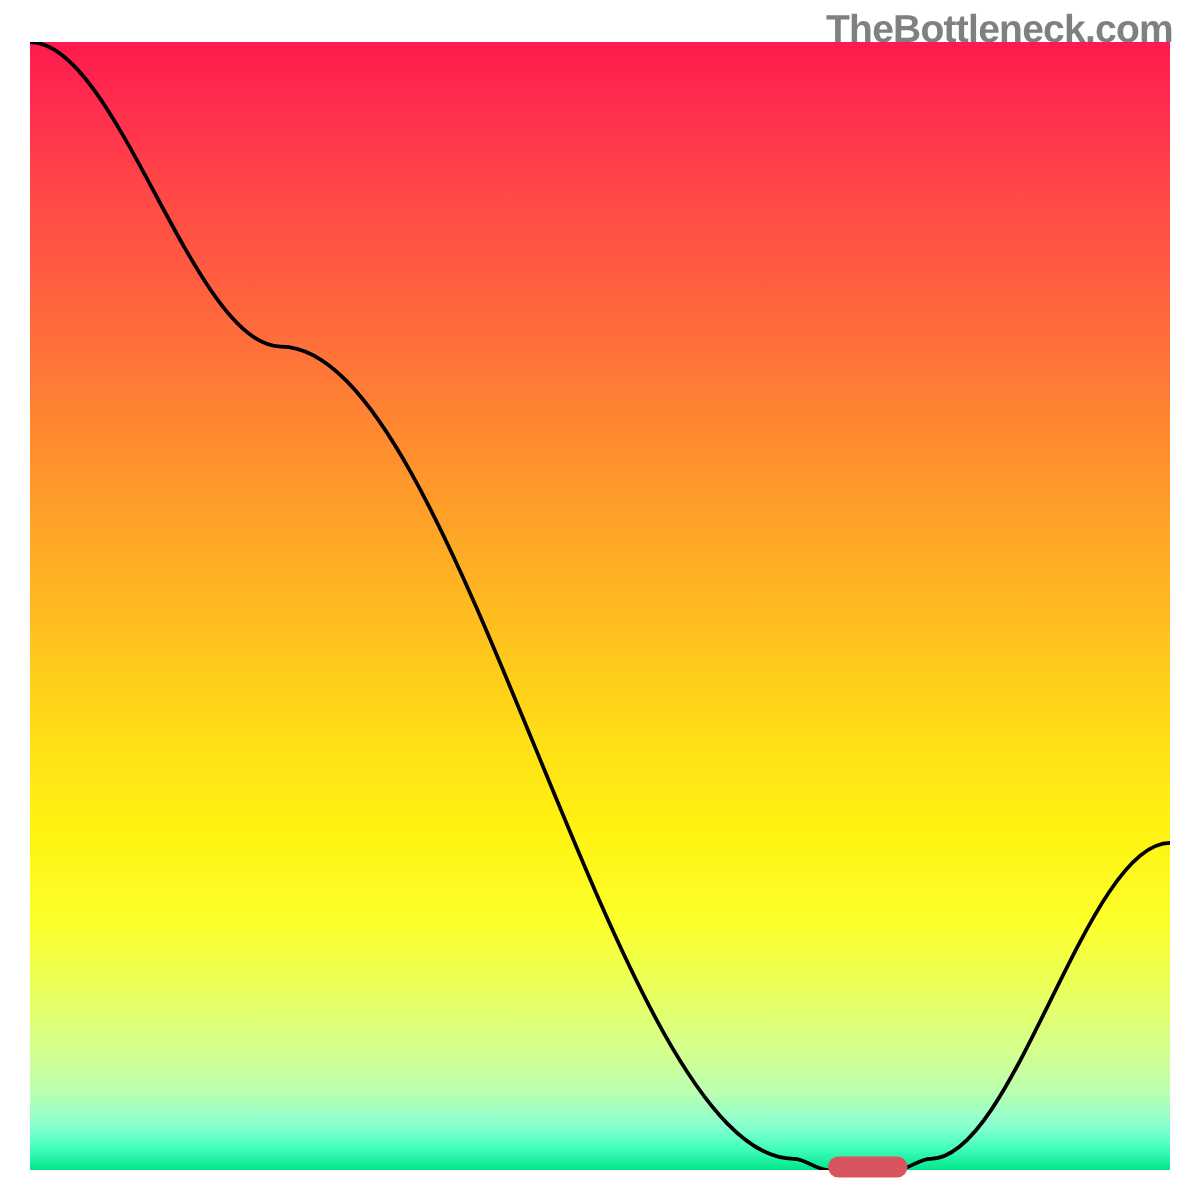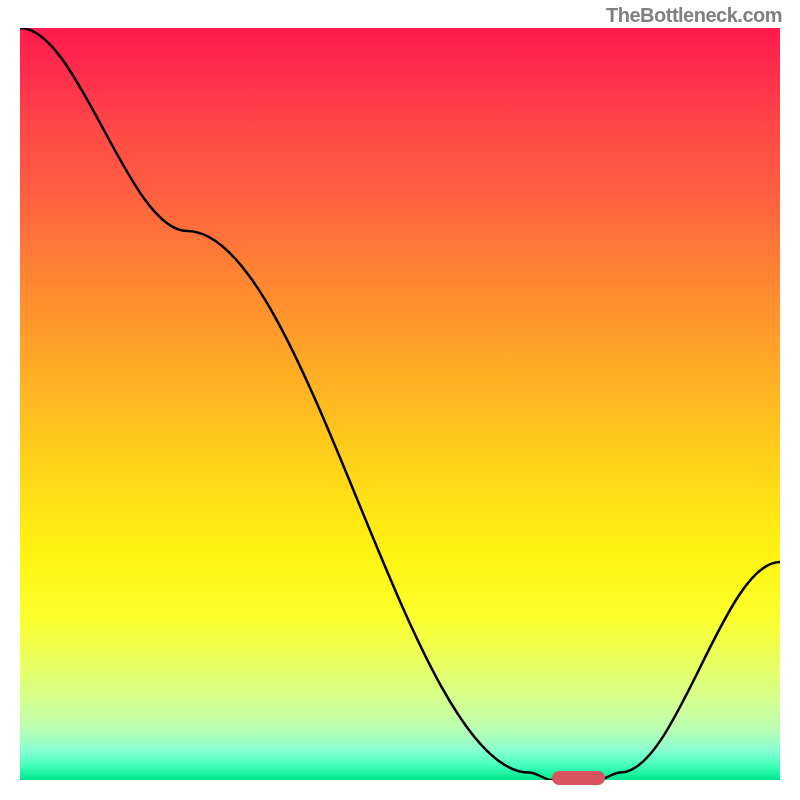--- a/index.html
+++ b/index.html
@@ -15,7 +15,7 @@
     position: absolute;
     top: 4px;
     right: 18px;
-    font-size: 20px;
+    font-size: 26px;
     font-weight: bold;
     color: #808080;
     letter-spacing: -0.5px;

